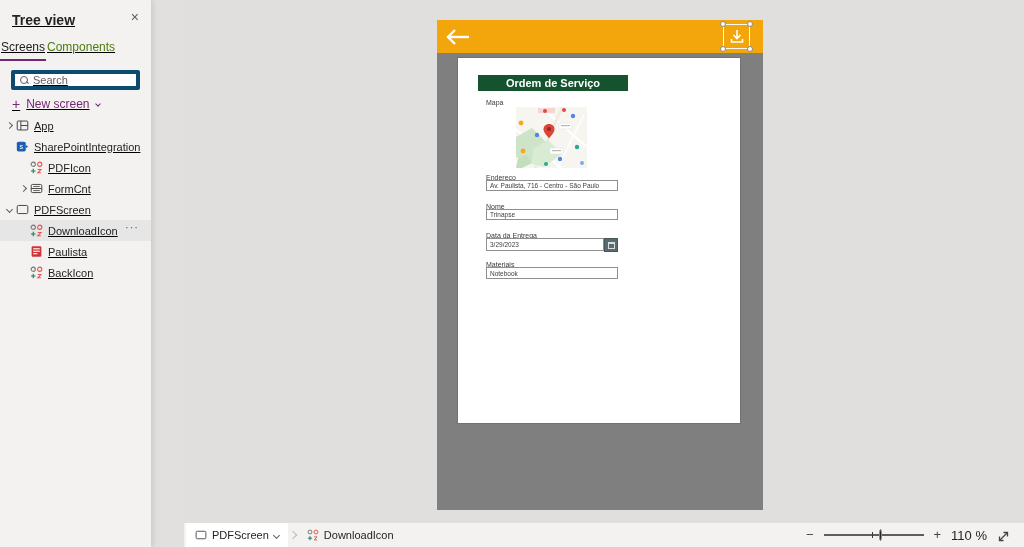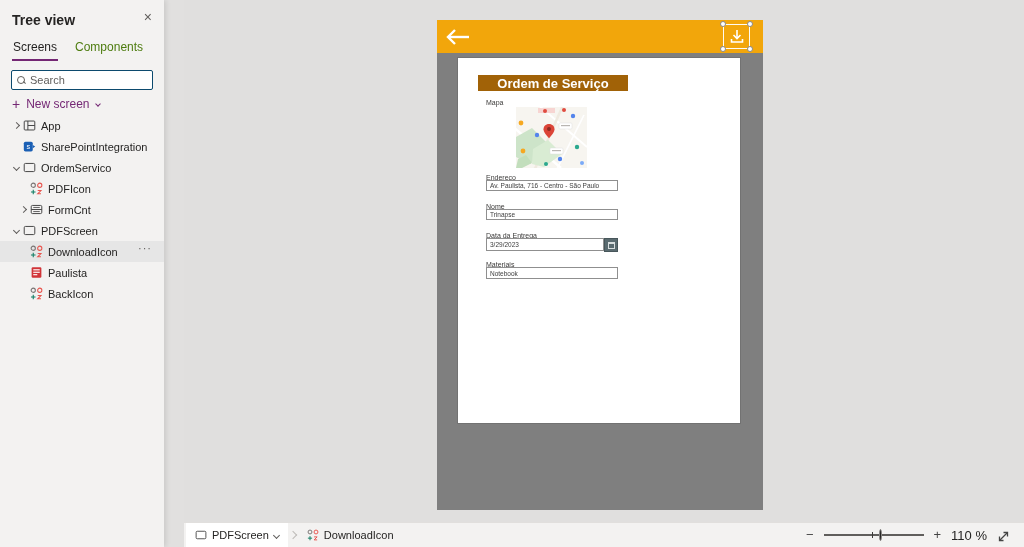--- a/index.html
+++ b/index.html
@@ -6,7 +6,7 @@
   html,body { width:1024px; height:547px; overflow:hidden; font-family:"Liberation Sans",sans-serif; background:#E1E0DF; }
 
   
-  .tree-panel { position:absolute; left:0; top:0; width:164px; height:547px; background:#F3F2F1; box-shadow:2px 0 5px rgba(0,0,0,.10); z-index:5; }
+  .tree-panel { position:absolute; left:0; top:0; width:151px; height:547px; background:#F3F2F1; box-shadow:2px 0 5px rgba(0,0,0,.10); z-index:5;text-decoration:underline; }
   .panel-header { position:relative; padding:11px 12px 0 12px; }
   .panel-title { font-size:14px; font-weight:700; color:#252423; }
   .close-x { position:absolute; right:12px; top:9px; font-size:14px; color:#605E5C; cursor:pointer; line-height:16px; }

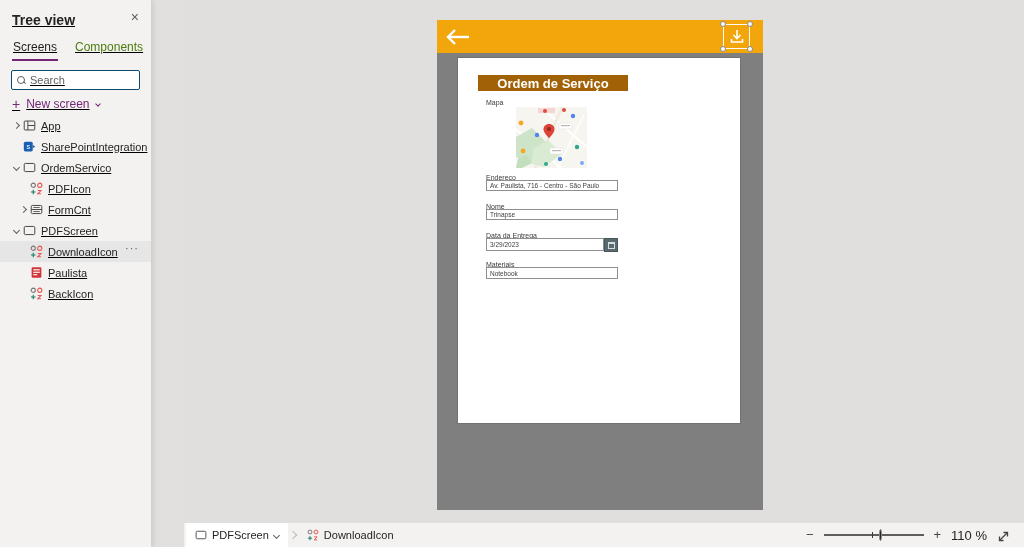--- a/index.html
+++ b/index.html
@@ -10,7 +10,7 @@
   .panel-header { position:relative; padding:11px 12px 0 12px; }
   .panel-title { font-size:14px; font-weight:700; color:#252423; }
   .close-x { position:absolute; right:12px; top:9px; font-size:14px; color:#605E5C; cursor:pointer; line-height:16px; }
-  .tabs { display:flex; gap:16px; padding:0 12px; margin-top:9px; border-bottom:1px solid transparent; }
+  .tabs { display:flex; padding:0 0; margin-top:9px; border-bottom:1px solid transparent; }
   .tab { font-size:12px; color:#4d7c0f; padding:2px 1px 5px 1px; cursor:pointer; }
   .tab.active { color:#201F1E; font-weight:400; border-bottom:2px solid #742774; }
   .search-box { margin:8px 11px 0 11px; height:20px; background:#FFF; border:1px solid #0c4a6e; border-radius:2px; display:flex; align-items:center; padding:0 5px; gap:5px; }

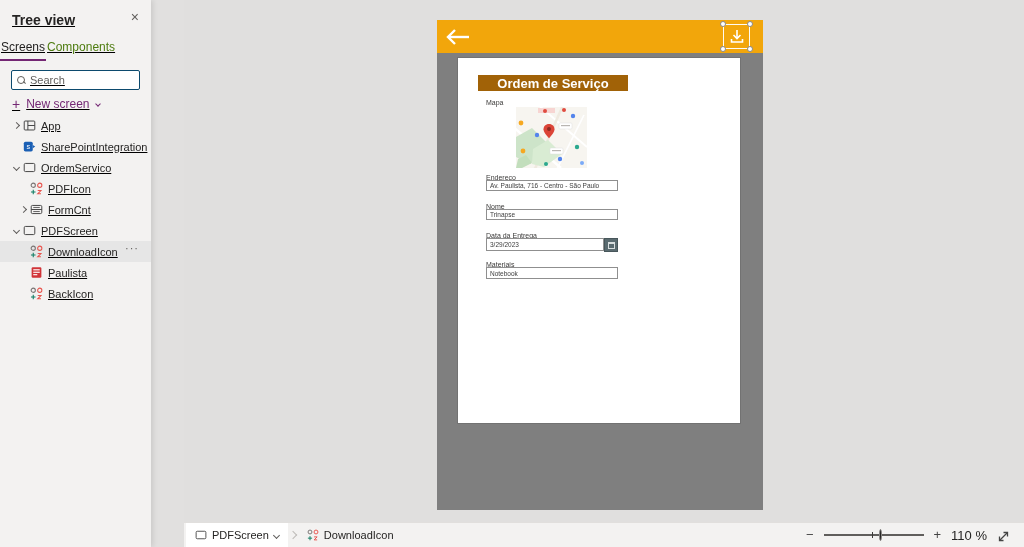--- a/index.html
+++ b/index.html
@@ -13,7 +13,7 @@
   .tabs { display:flex; padding:0 0; margin-top:9px; border-bottom:1px solid transparent; }
   .tab { font-size:12px; color:#4d7c0f; padding:2px 1px 5px 1px; cursor:pointer; }
   .tab.active { color:#201F1E; font-weight:400; border-bottom:2px solid #742774; }
-  .search-box { margin:8px 11px 0 11px; height:20px; background:#FFF; border:1px solid #0c4a6e; border-radius:2px; display:flex; align-items:center; padding:0 5px; gap:5px; }
+  .search-box { margin:8px 11px 0 11px; height:20px; background:#FFF; border:4px solid #0c4a6e; border-radius:2px; display:flex; align-items:center; padding:0 5px; gap:5px; }
   .mag { width:8px; height:8px; position:relative; flex:0 0 auto; }
   .mag::before { content:""; position:absolute; left:0; top:0; width:6px; height:6px; border:1px solid #605E5C; border-radius:50%; }
   .mag::after { content:""; position:absolute; left:6px; top:6px; width:3px; height:1px; background:#605E5C; transform:rotate(45deg); }

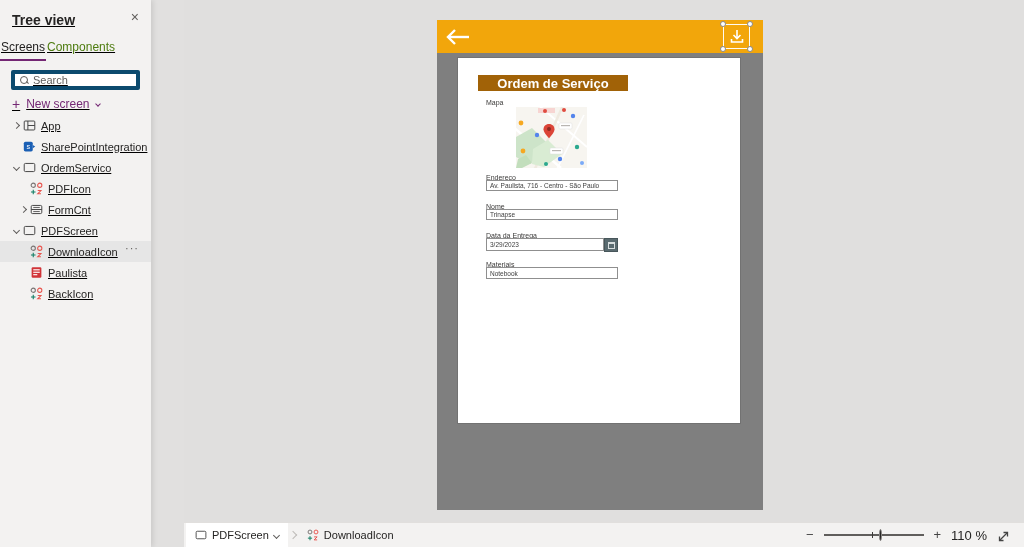--- a/index.html
+++ b/index.html
@@ -46,7 +46,7 @@
   .dl-glyph { position:absolute; left:5px; top:3px; }
 
   .page { position:absolute; left:21px; top:38px; width:282px; height:365px; background:#FFF; box-shadow:0 0 0 1px rgba(0,0,0,.10); }
-  .doc-banner { position:absolute; left:20px; top:17px; width:150px; height:16px; background:#a16207; color:#FFF; font-size:13px; font-weight:700; display:flex; align-items:center; justify-content:center; }
+  .doc-banner { position:absolute; left:20px; top:17px; width:150px; height:16px; background:#14532d; color:#FFF; font-size:11px; font-weight:700; display:flex; align-items:center; justify-content:center; }
   .f-label { position:absolute; left:28px; font-size:7px; color:#3B3A39; }
   .f-input { position:absolute; left:28px; width:132px; height:11px; background:#FFF; border:1px solid #8F8F8F; font-size:6.5px; color:#404040; display:flex; align-items:center; padding:0 3px; overflow:hidden; white-space:nowrap; }
   .map-wrap { position:absolute; left:58px; top:49px; width:71px; height:61px; }

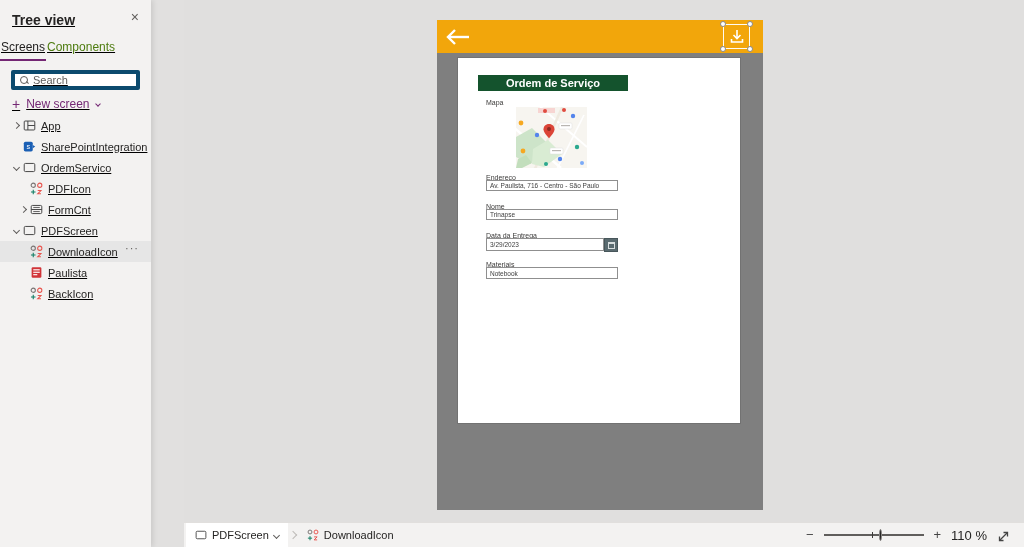--- a/index.html
+++ b/index.html
@@ -26,7 +26,7 @@
   .chev.down  { transform:rotate(45deg); }
   .chev.purple { border-color:#742774; width:4px; height:4px; }
   .tree { margin-top:3px; }
-  .trow { height:21px; display:flex; align-items:center; font-size:11px; color:#252423; cursor:pointer; padding-left:10px; position:relative; }
+  .trow { height:21px; display:flex; align-items:center; font-size:11px; color:#252423; cursor:pointer; padding-left:3px; position:relative; }
   .trow.lvl1 { padding-left:17px; }
   .trow.selected { background:#E6E6E6; }
   .chev-slot { width:12px; display:flex; justify-content:center; flex:0 0 auto; }

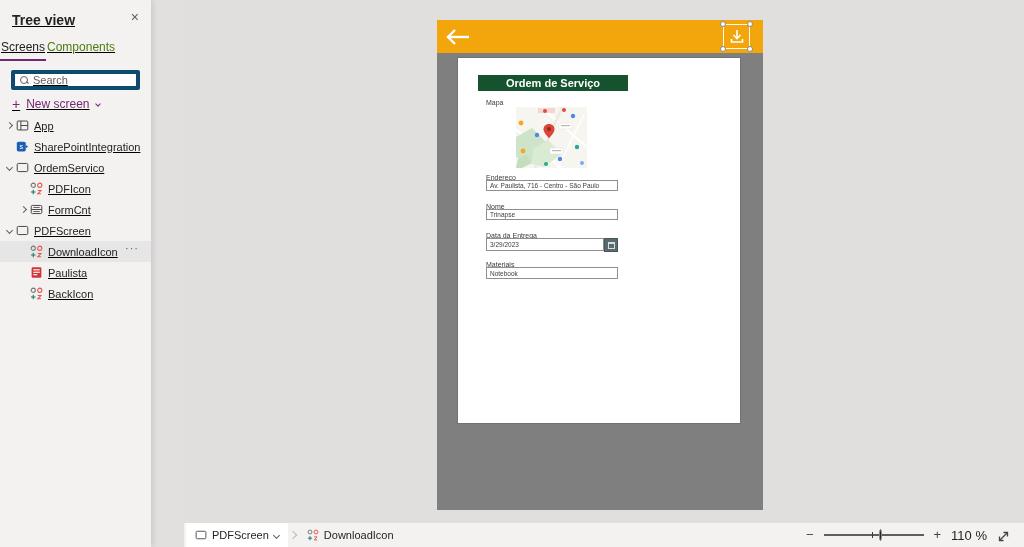--- a/index.html
+++ b/index.html
@@ -118,17 +118,6 @@
       <span class="lbl">SharePointIntegration</span>
     </div>
 
-    <div class="trow">
-      <span class="chev-slot">
-          <span class="chev down"></span>
-        </span>
-      <span class="ticon">
-        <svg width="13" height="13" viewBox="0 0 16 16">
-            <rect x="1.5" y="3" width="13" height="10" rx="1.5" fill="none" stroke="#444" stroke-width="1.2"></rect>
-          </svg>
-      </span>
-      <span class="lbl">OrdemServico</span>
-    </div>
 
     <div class="trow lvl1">
       <span class="chev-slot"></span>

